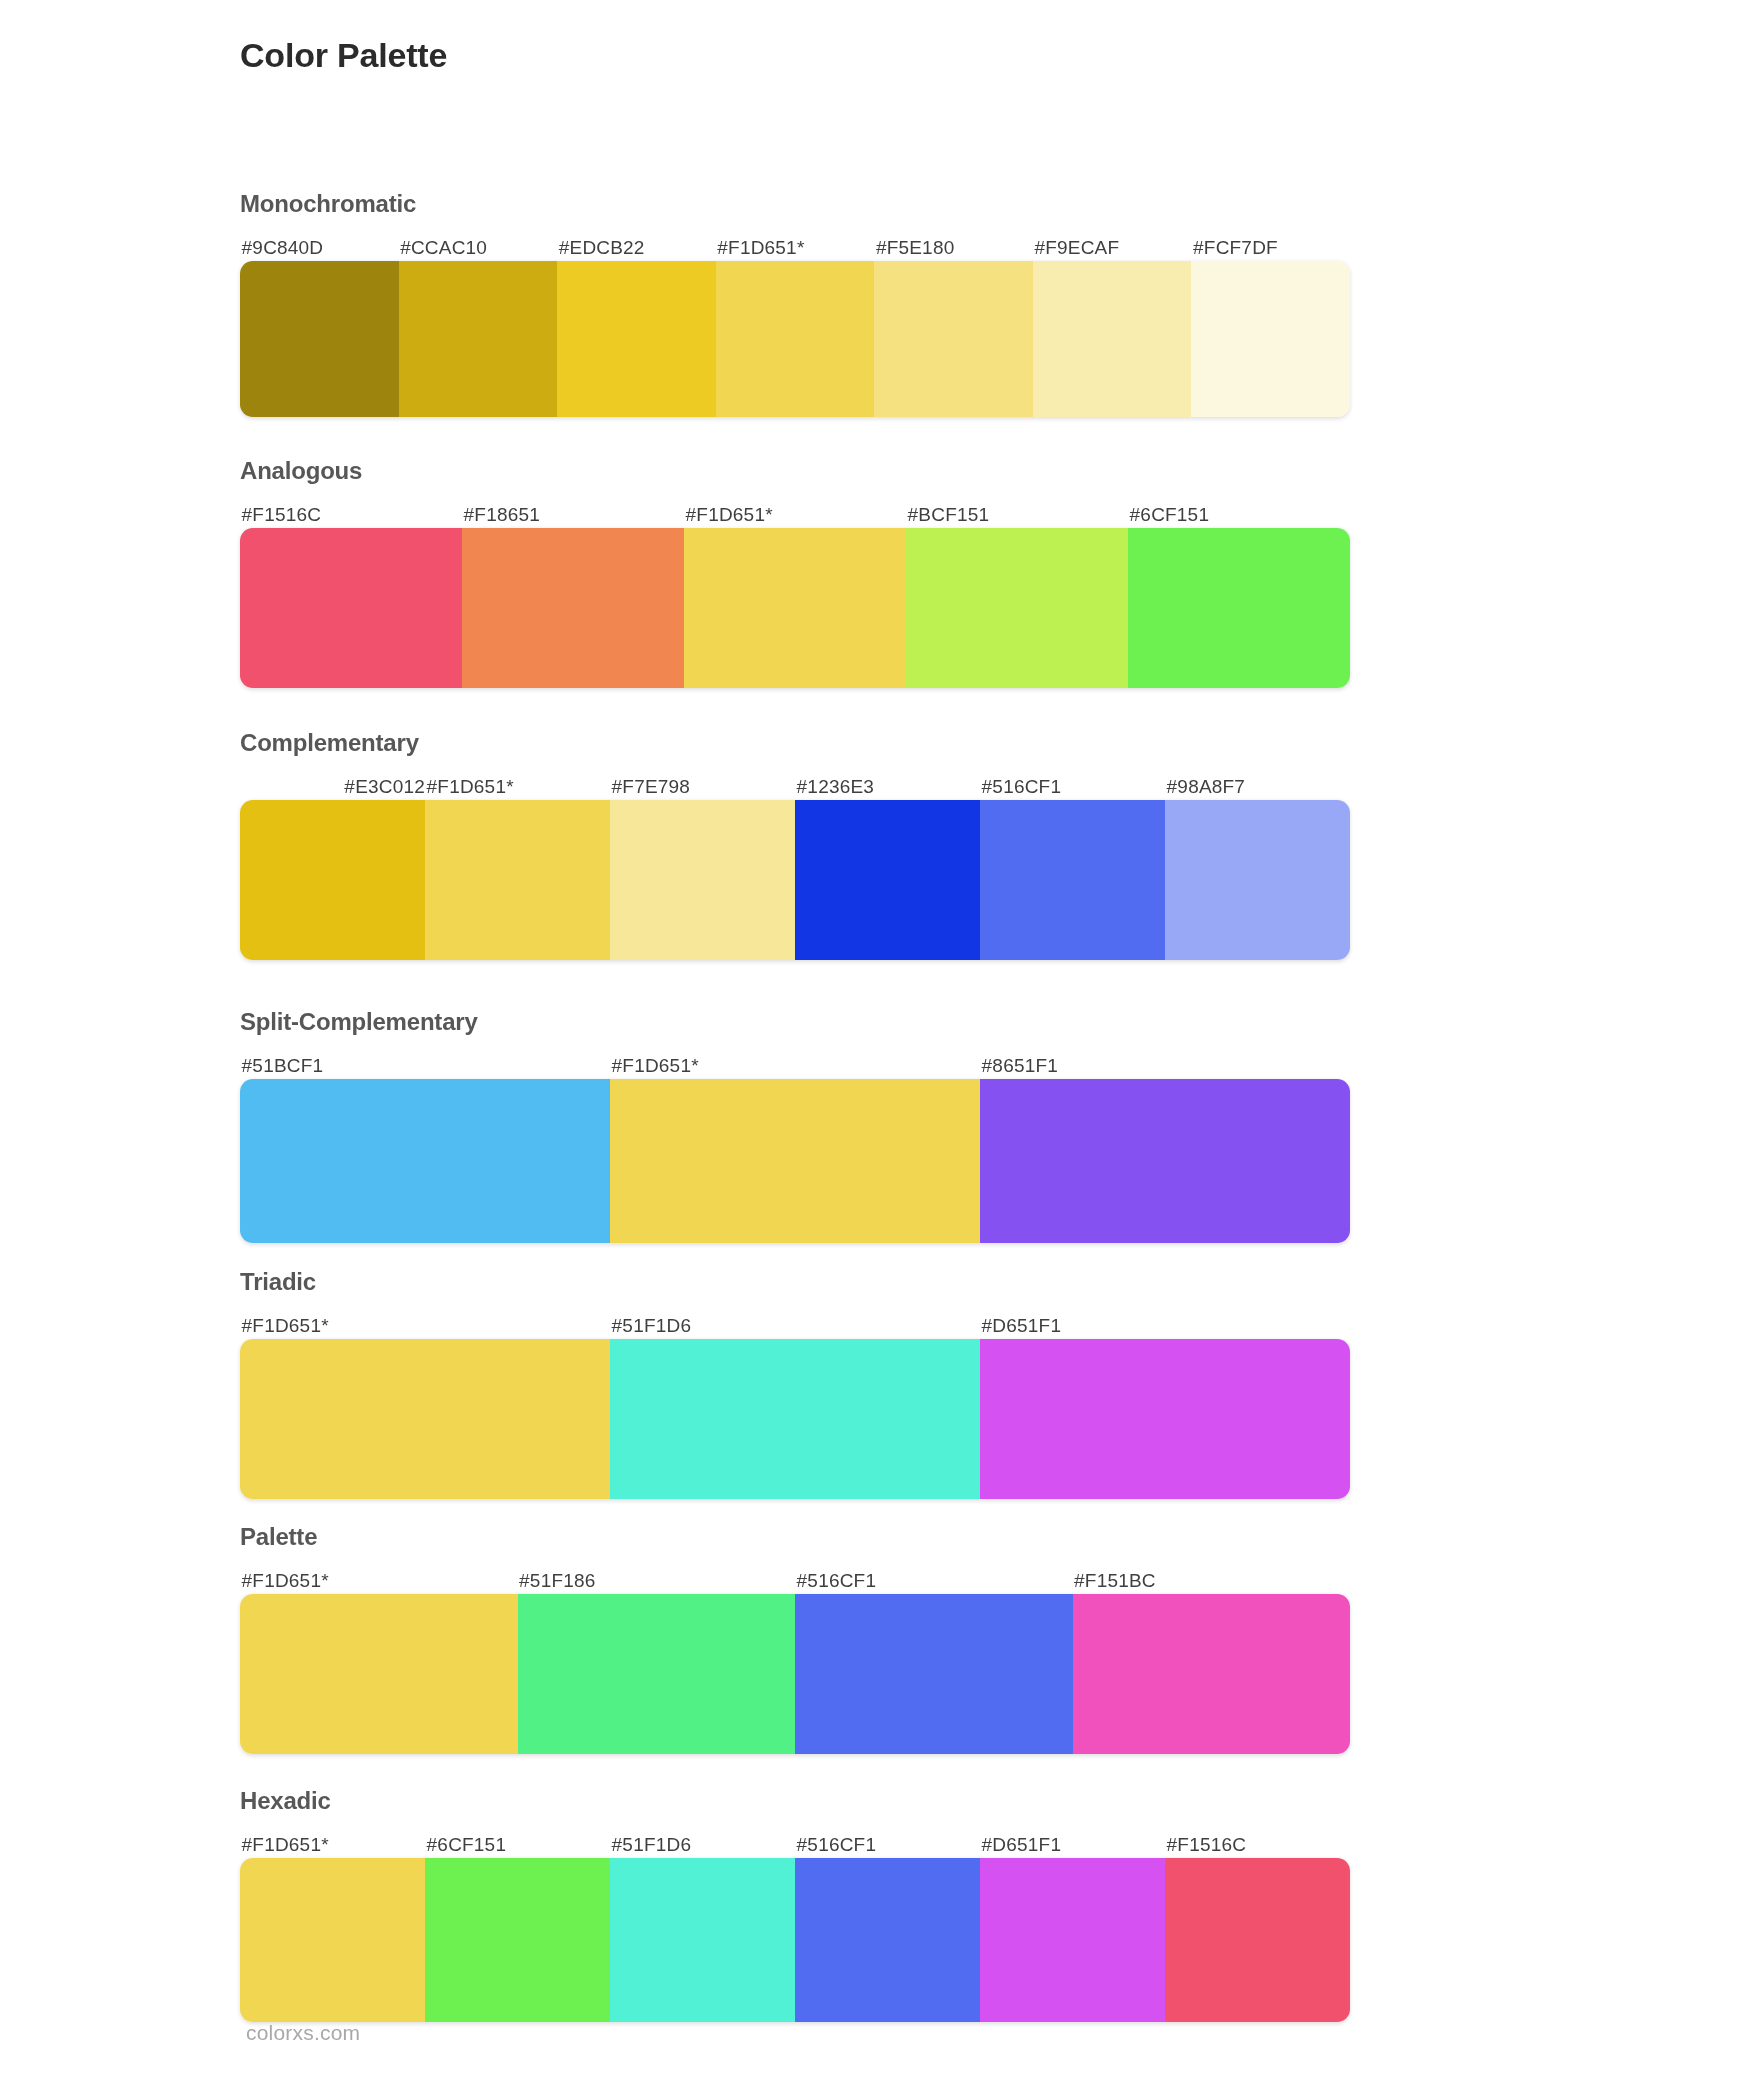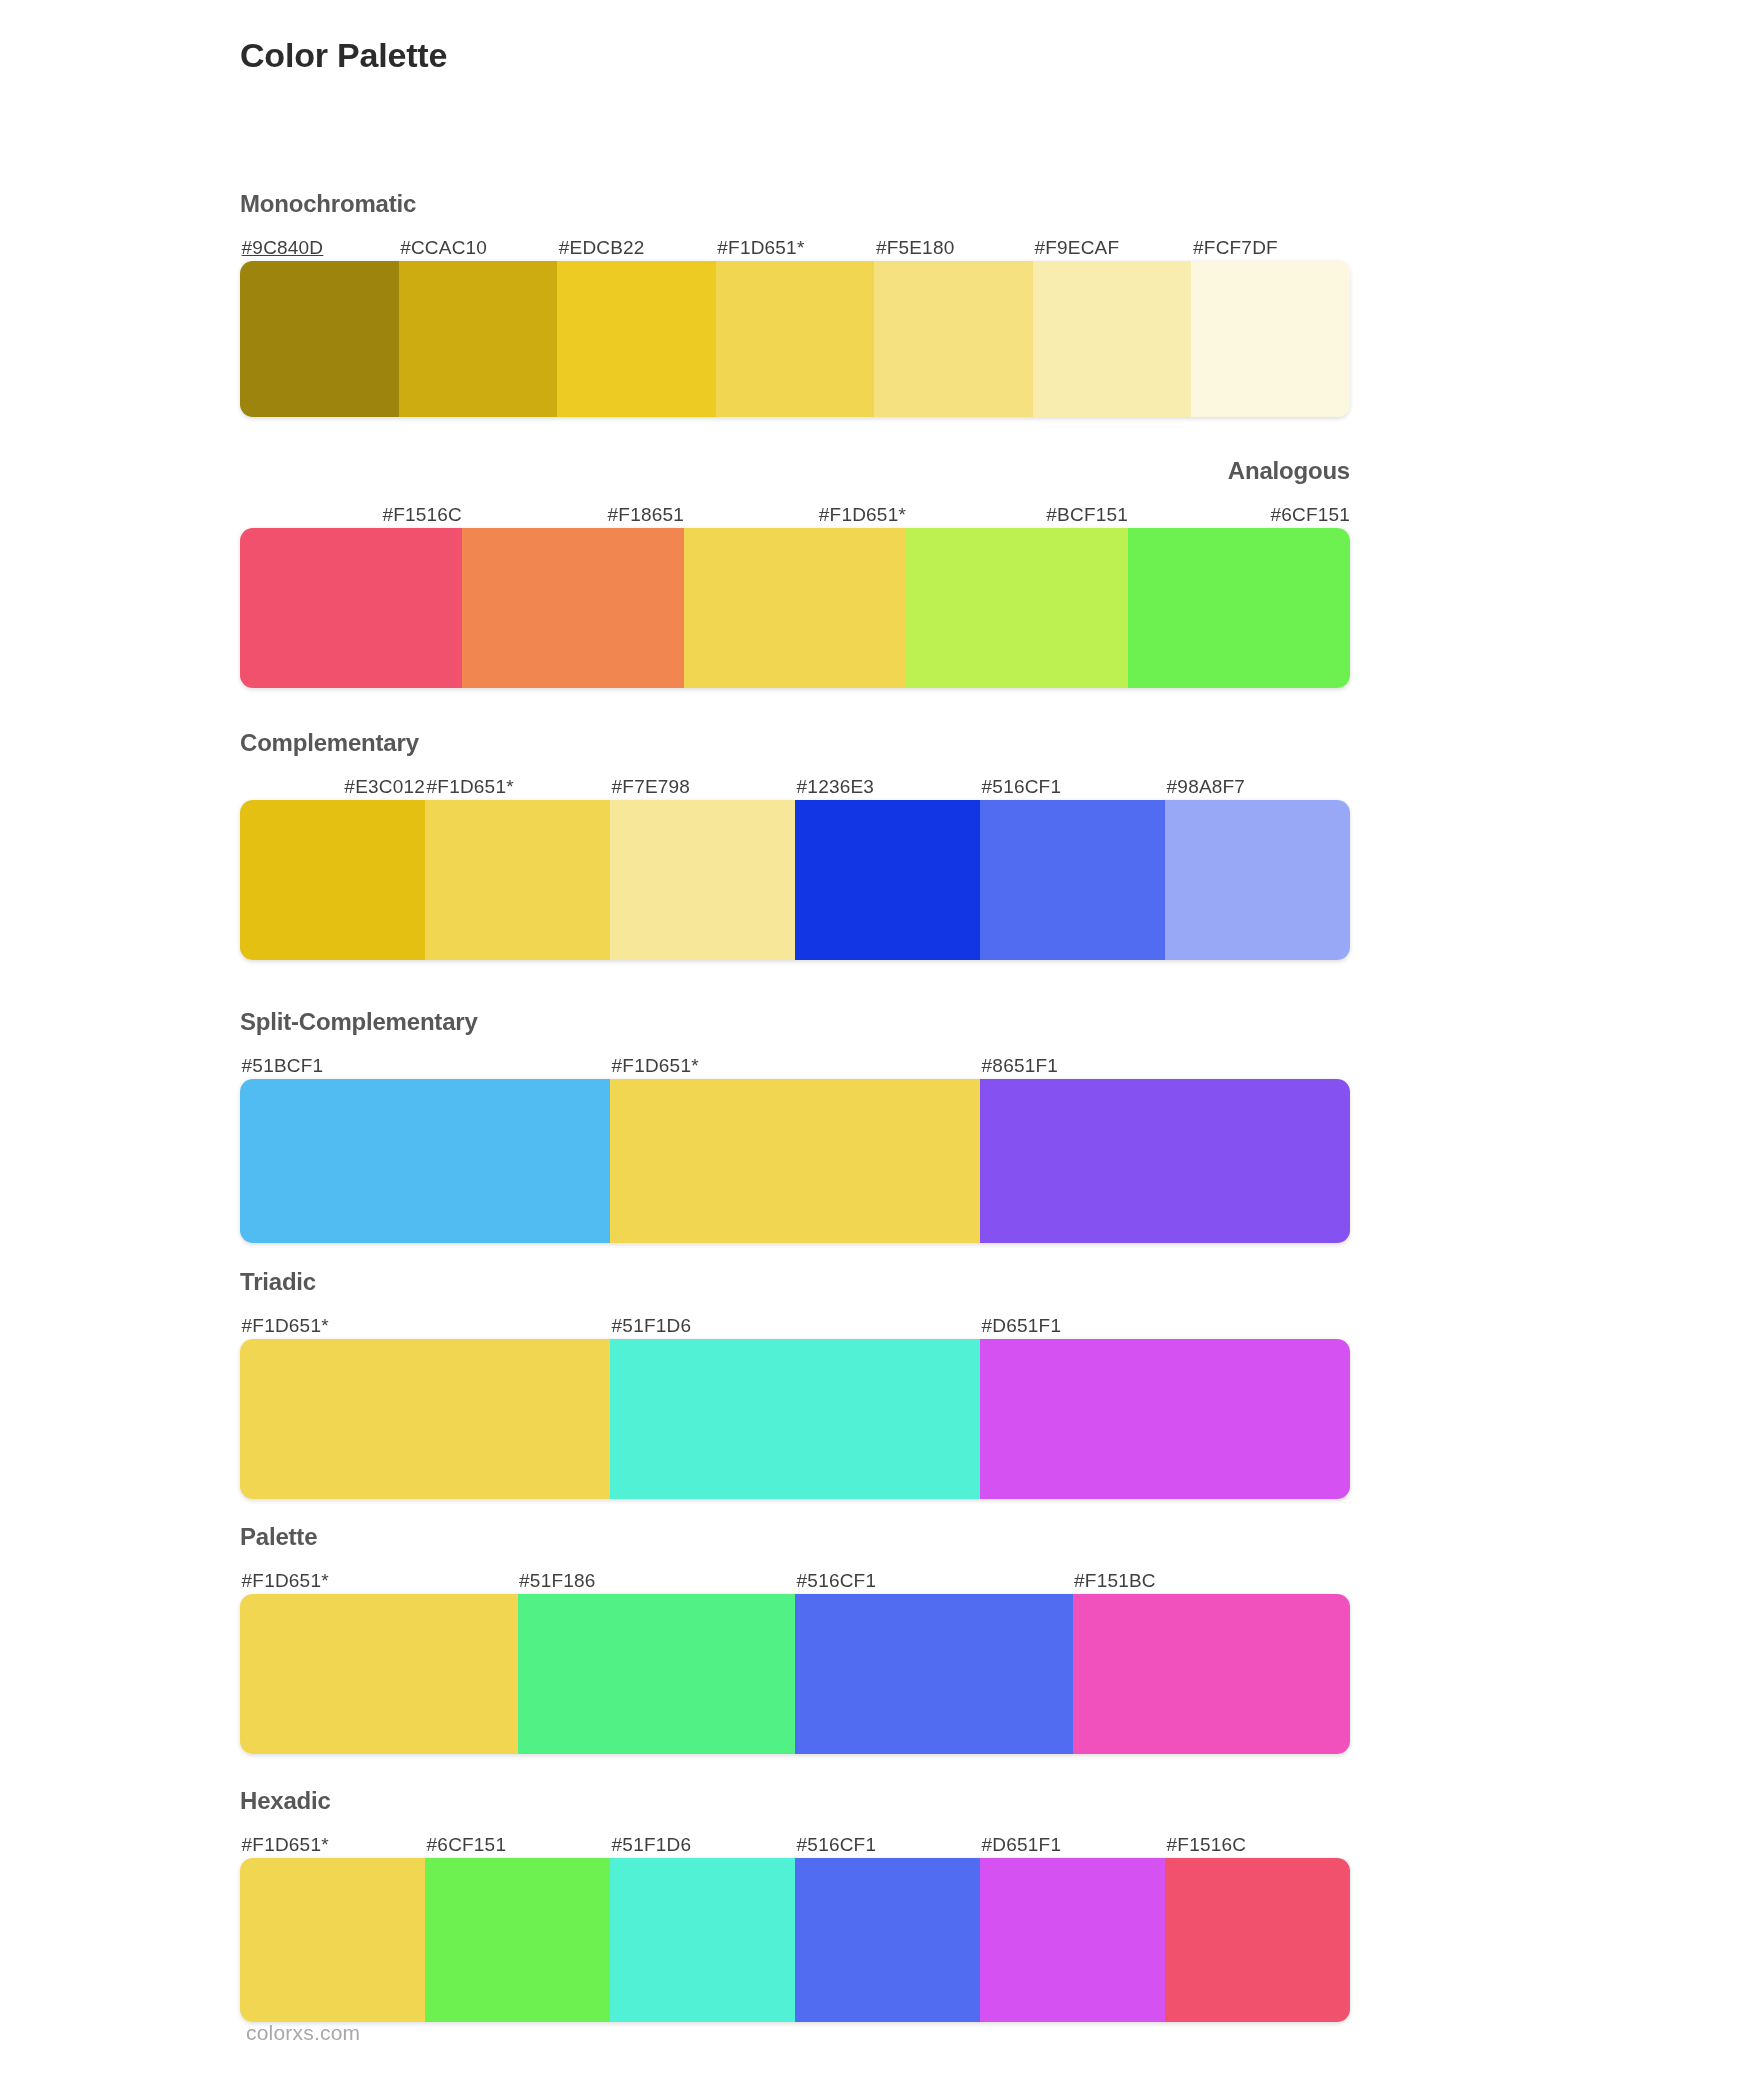--- a/index.html
+++ b/index.html
@@ -138,7 +138,7 @@
       <div class="section sec-mono" style="top: 192px;">
         <div class="section-title">Monochromatic</div>
         <div class="labels-row">
-          <div class="swatch-label" style="flex: 1 1 0px; text-decoration: underline;">#9C840D</div>
+          <div class="swatch-label" style="flex: 1 1 0px;">#9C840D</div>
           <div class="swatch-label" style="flex: 1 1 0px;">#CCAC10</div>
           <div class="swatch-label" style="flex: 1 1 0px;">#EDCB22</div>
           <div class="swatch-label" style="flex: 1 1 0px;">#F1D651*</div>

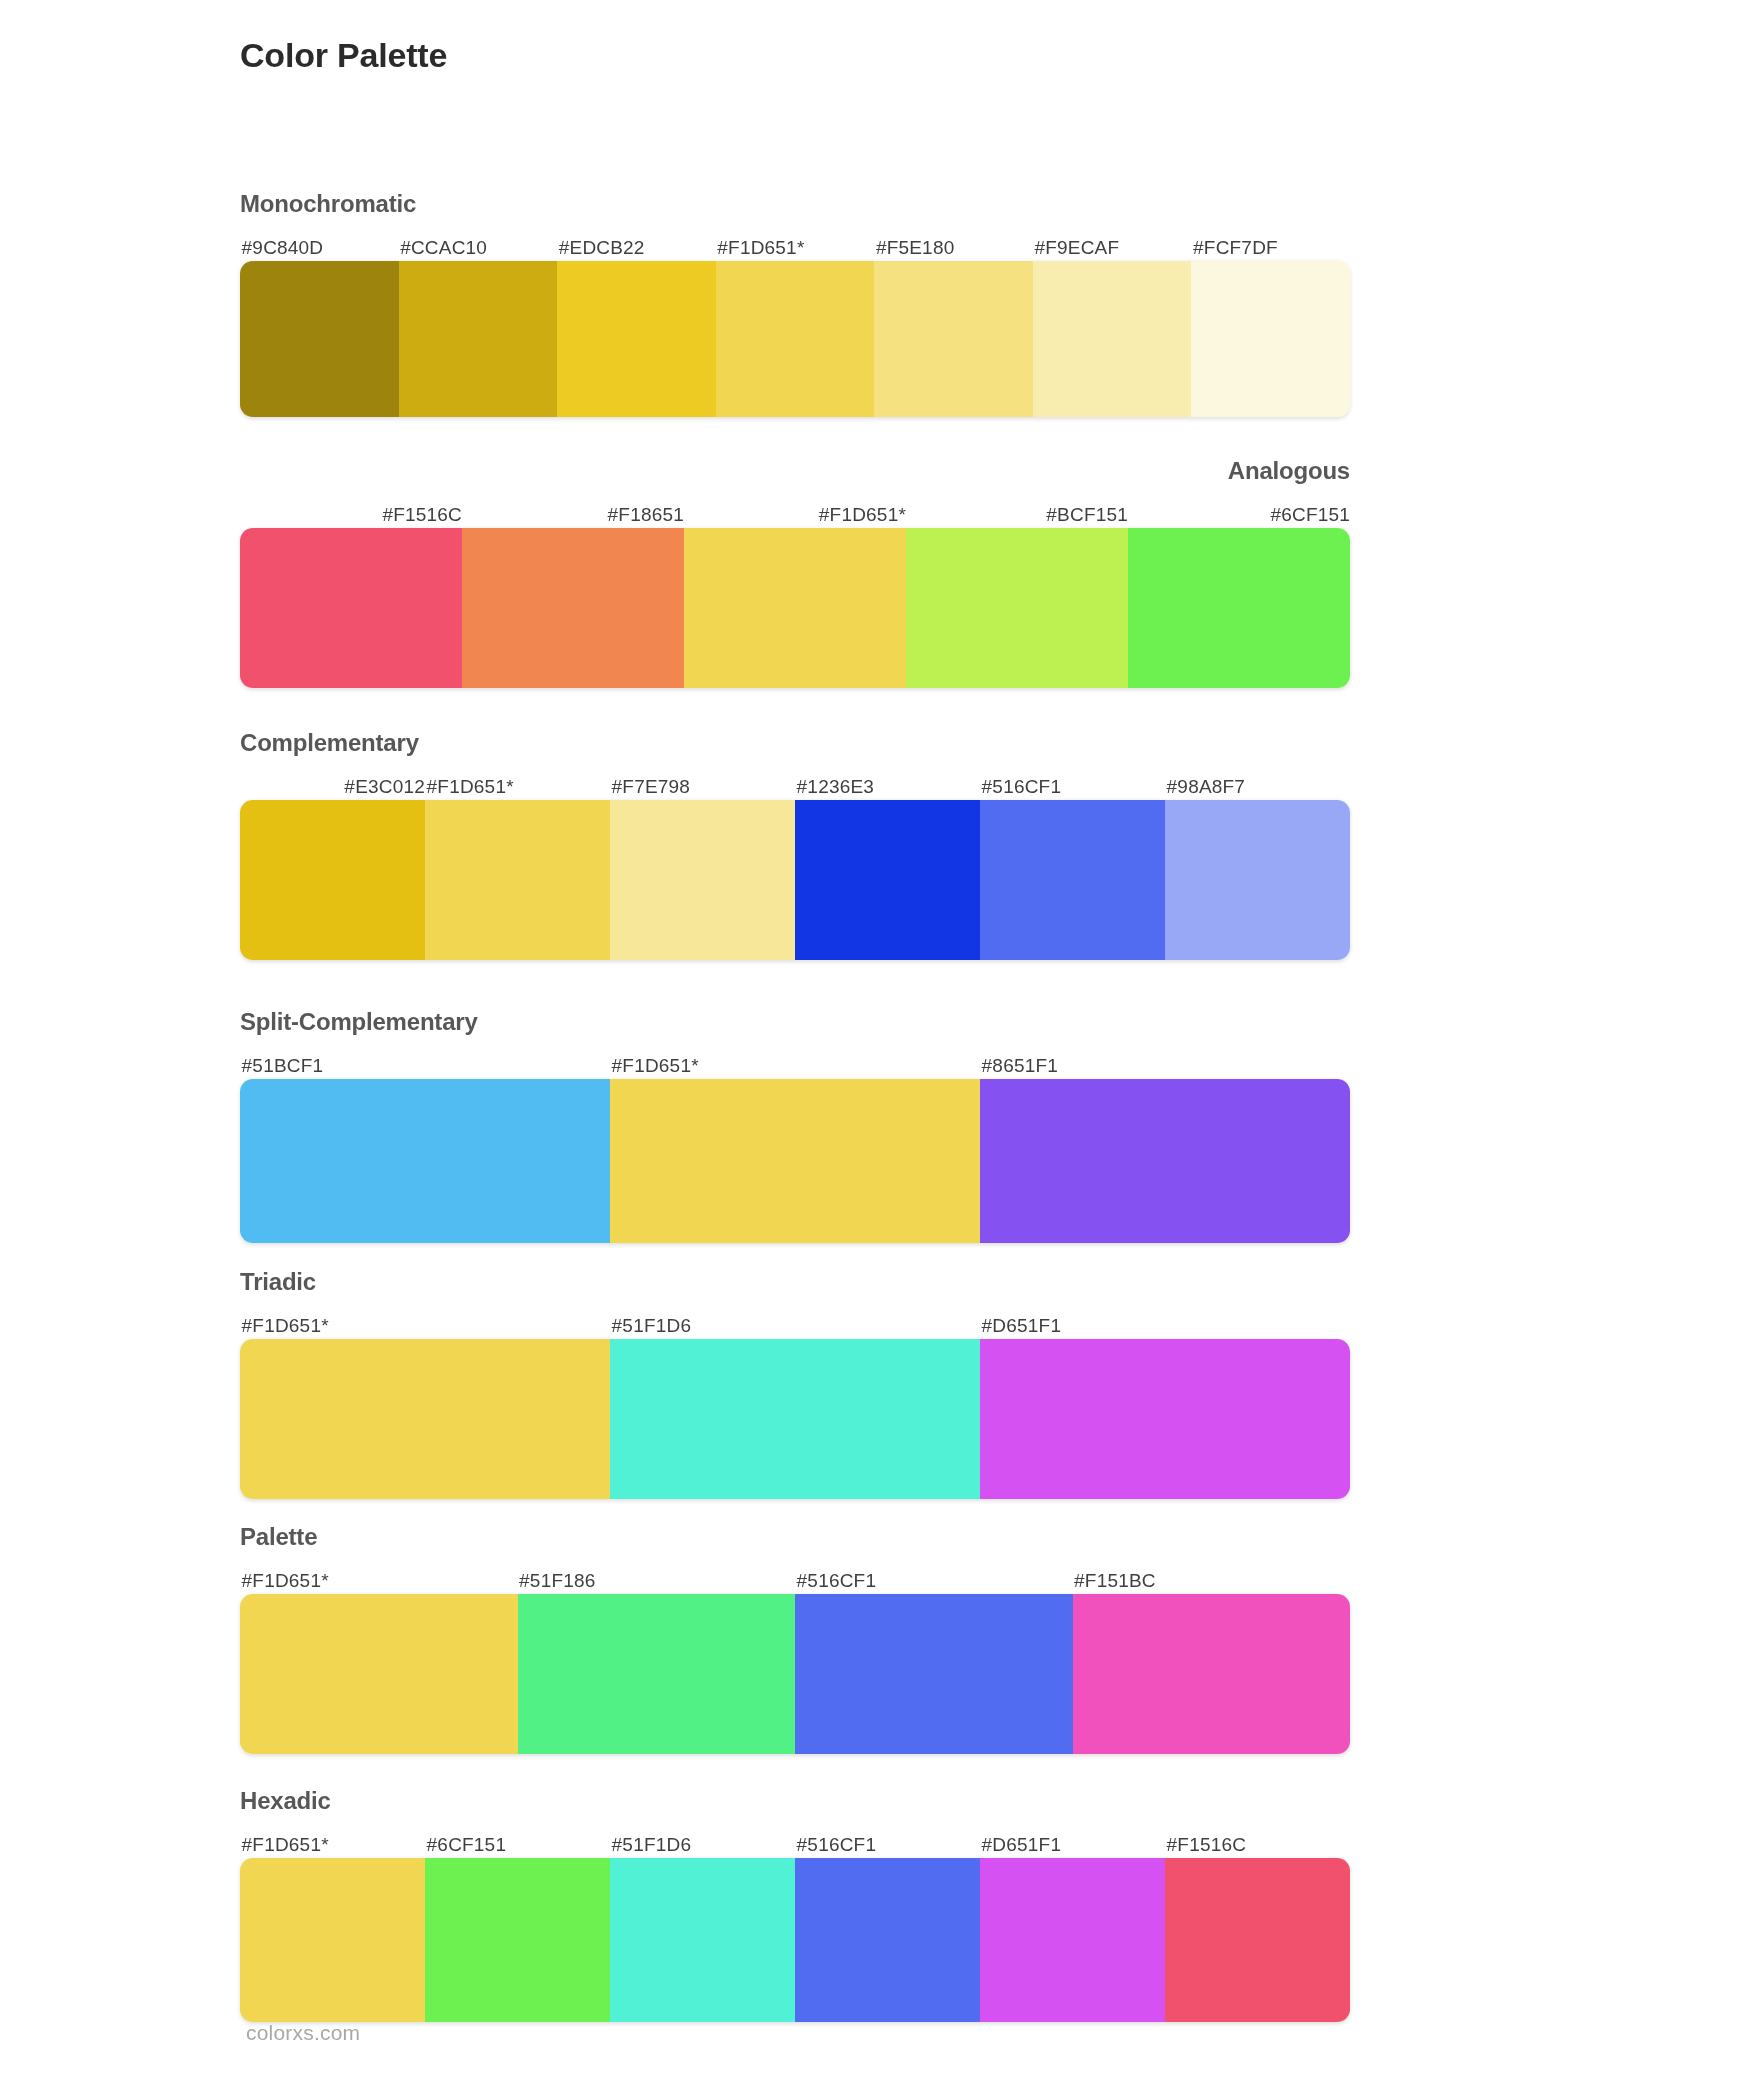--- a/index.html
+++ b/index.html
@@ -156,7 +156,7 @@
           <div class="swatch" title="#FCF7DF" style="background: rgb(252, 247, 223);"></div>
         </div>
       </div>
-      <div class="section sec-ana" style="top: 459px; text-align: right;">
+      <div class="section sec-ana" style="top: 459px;">
         <div class="section-title">Analogous</div>
         <div class="labels-row">
           <div class="swatch-label" style="flex: 1 1 0px;">#F1516C</div>

